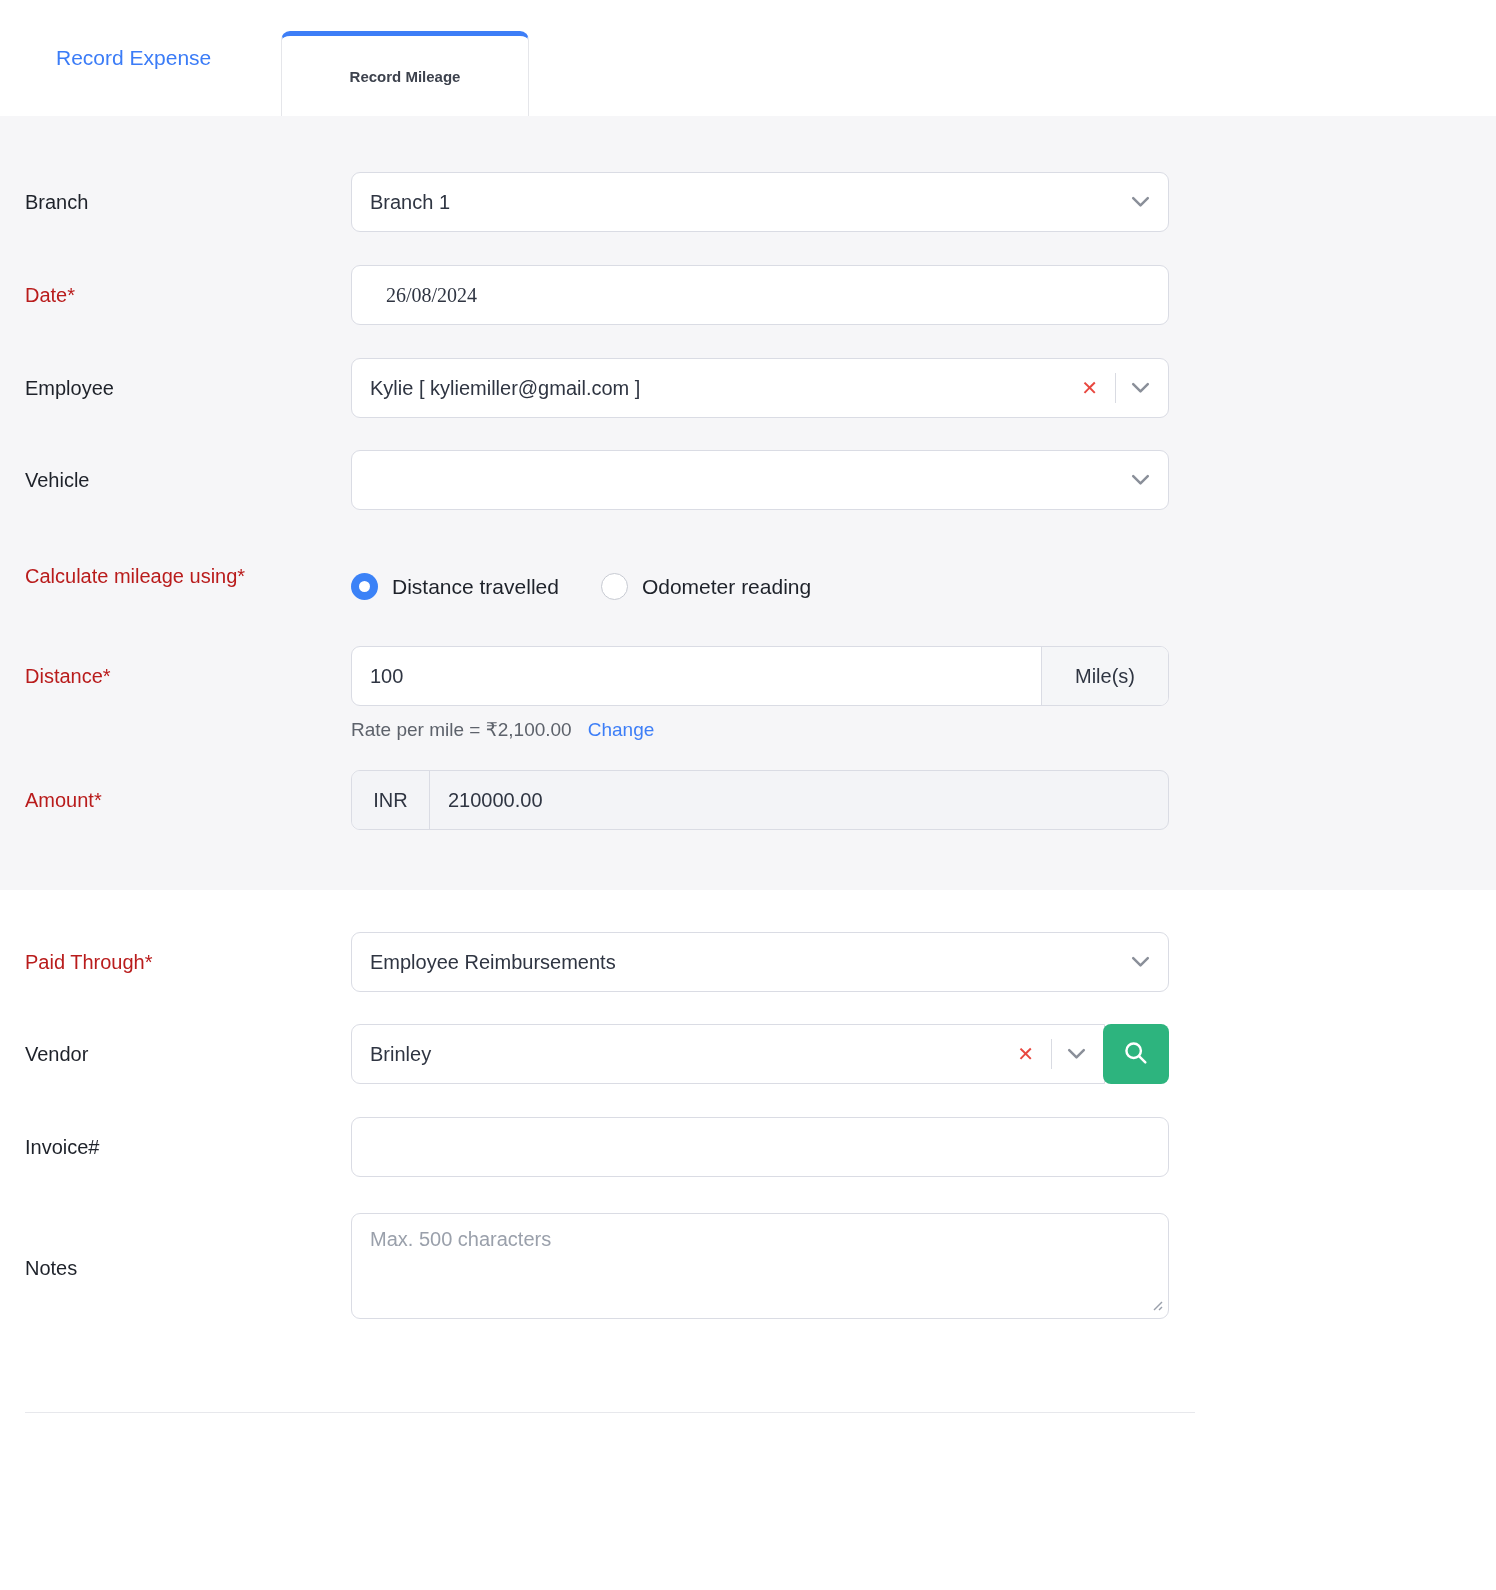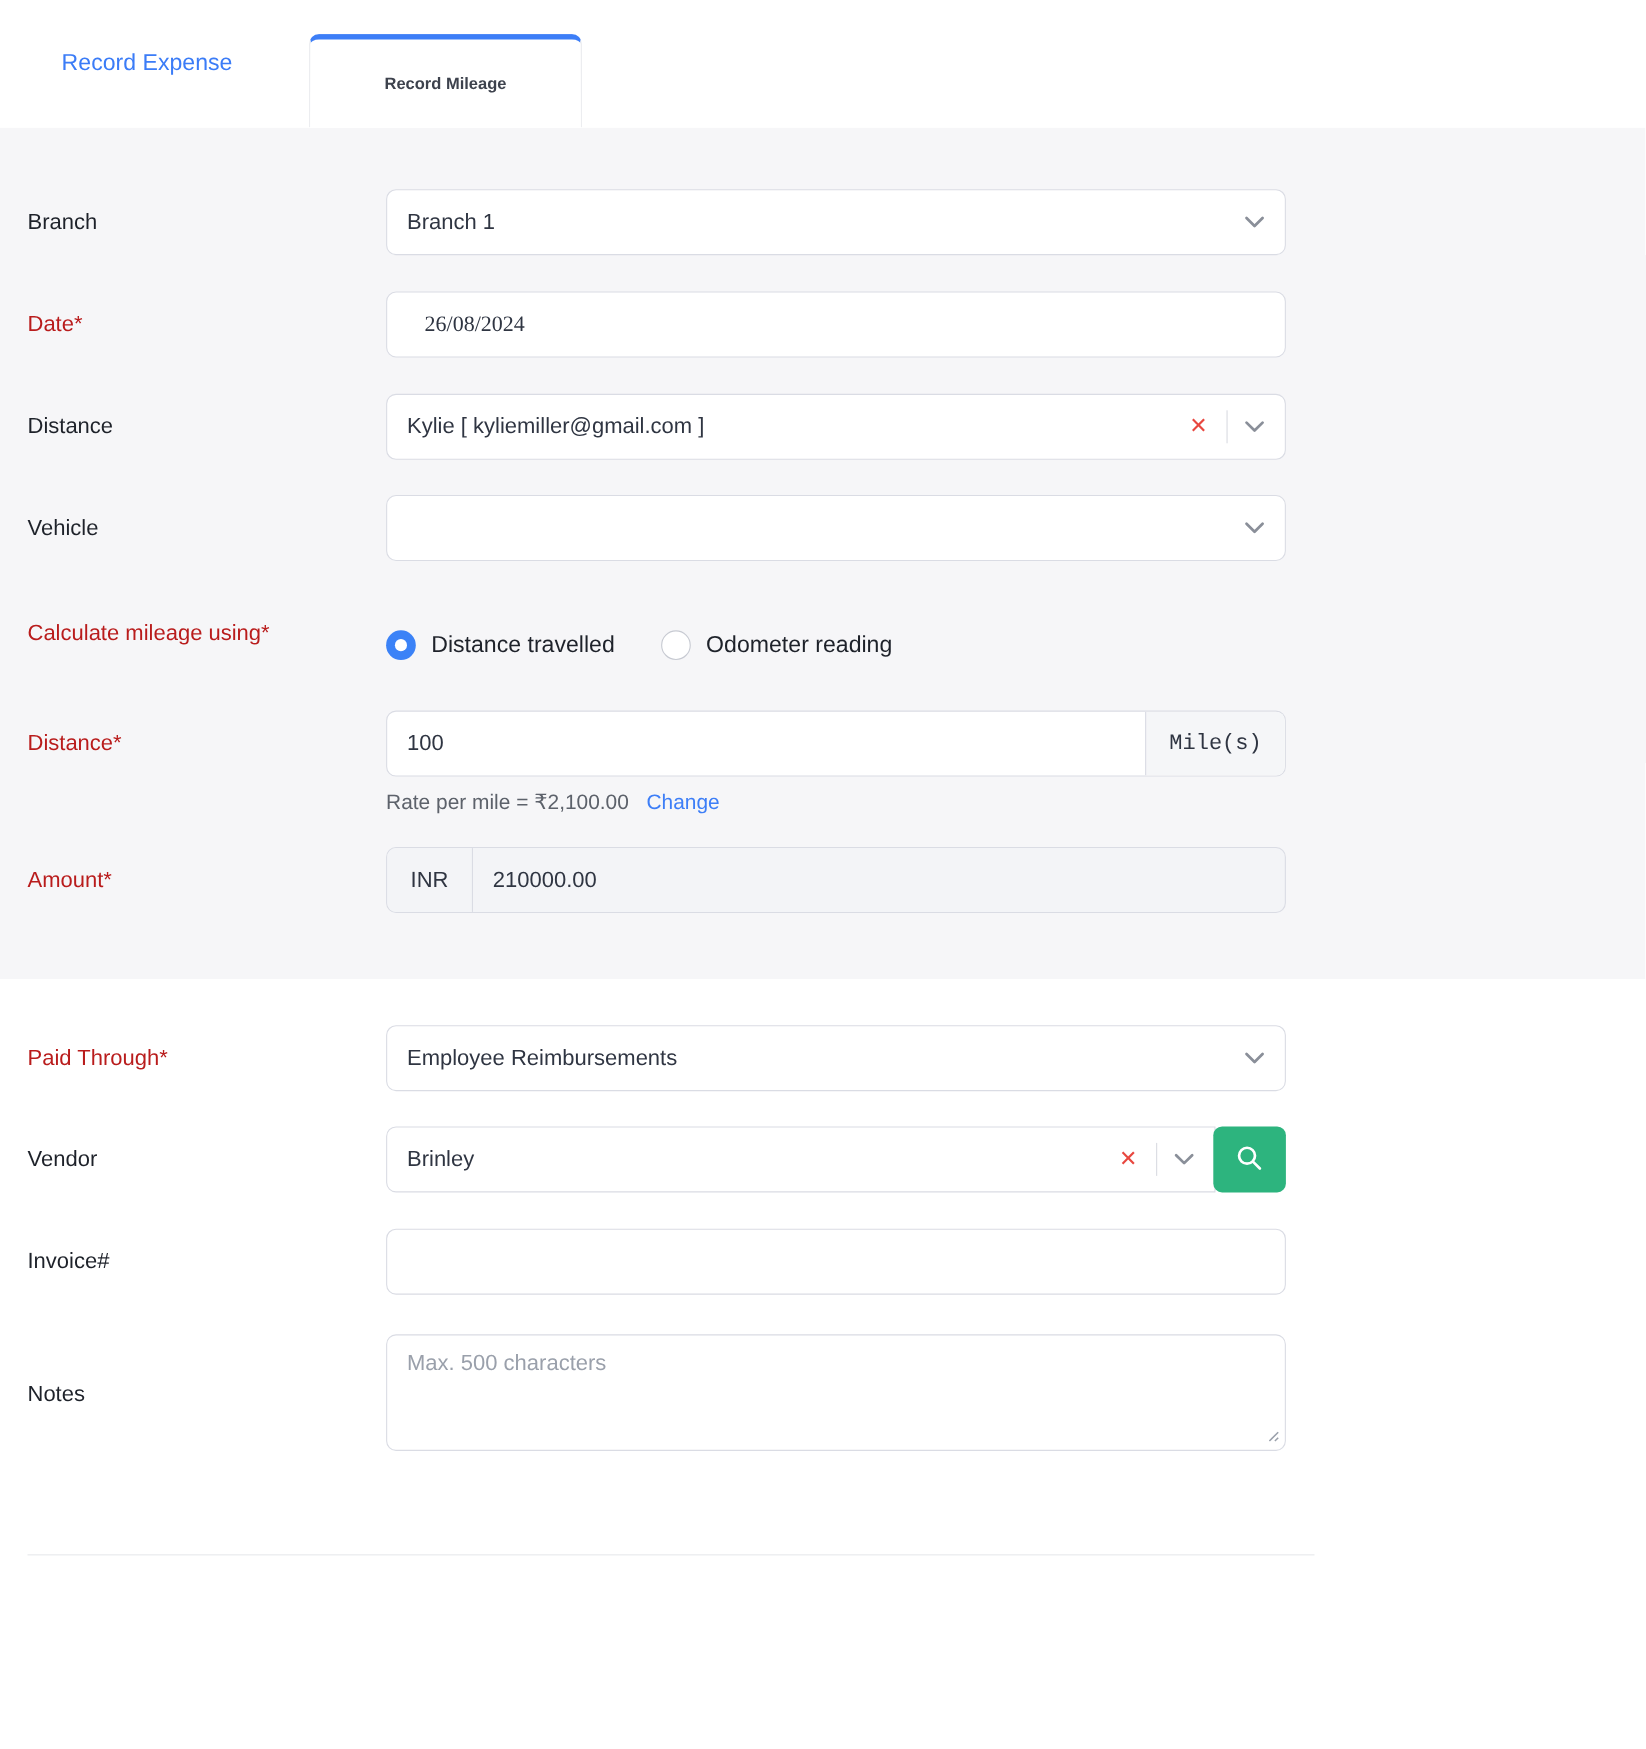--- a/index.html
+++ b/index.html
@@ -312,7 +312,7 @@
     </div>
 
     <div class="row mt33">
-      <div class="lbl">Distance</div>
+      <div class="lbl">Employee</div>
       <div class="fld">
         <div class="combo">
           <span class="value">Kylie [ kyliemiller@gmail.com ]</span>

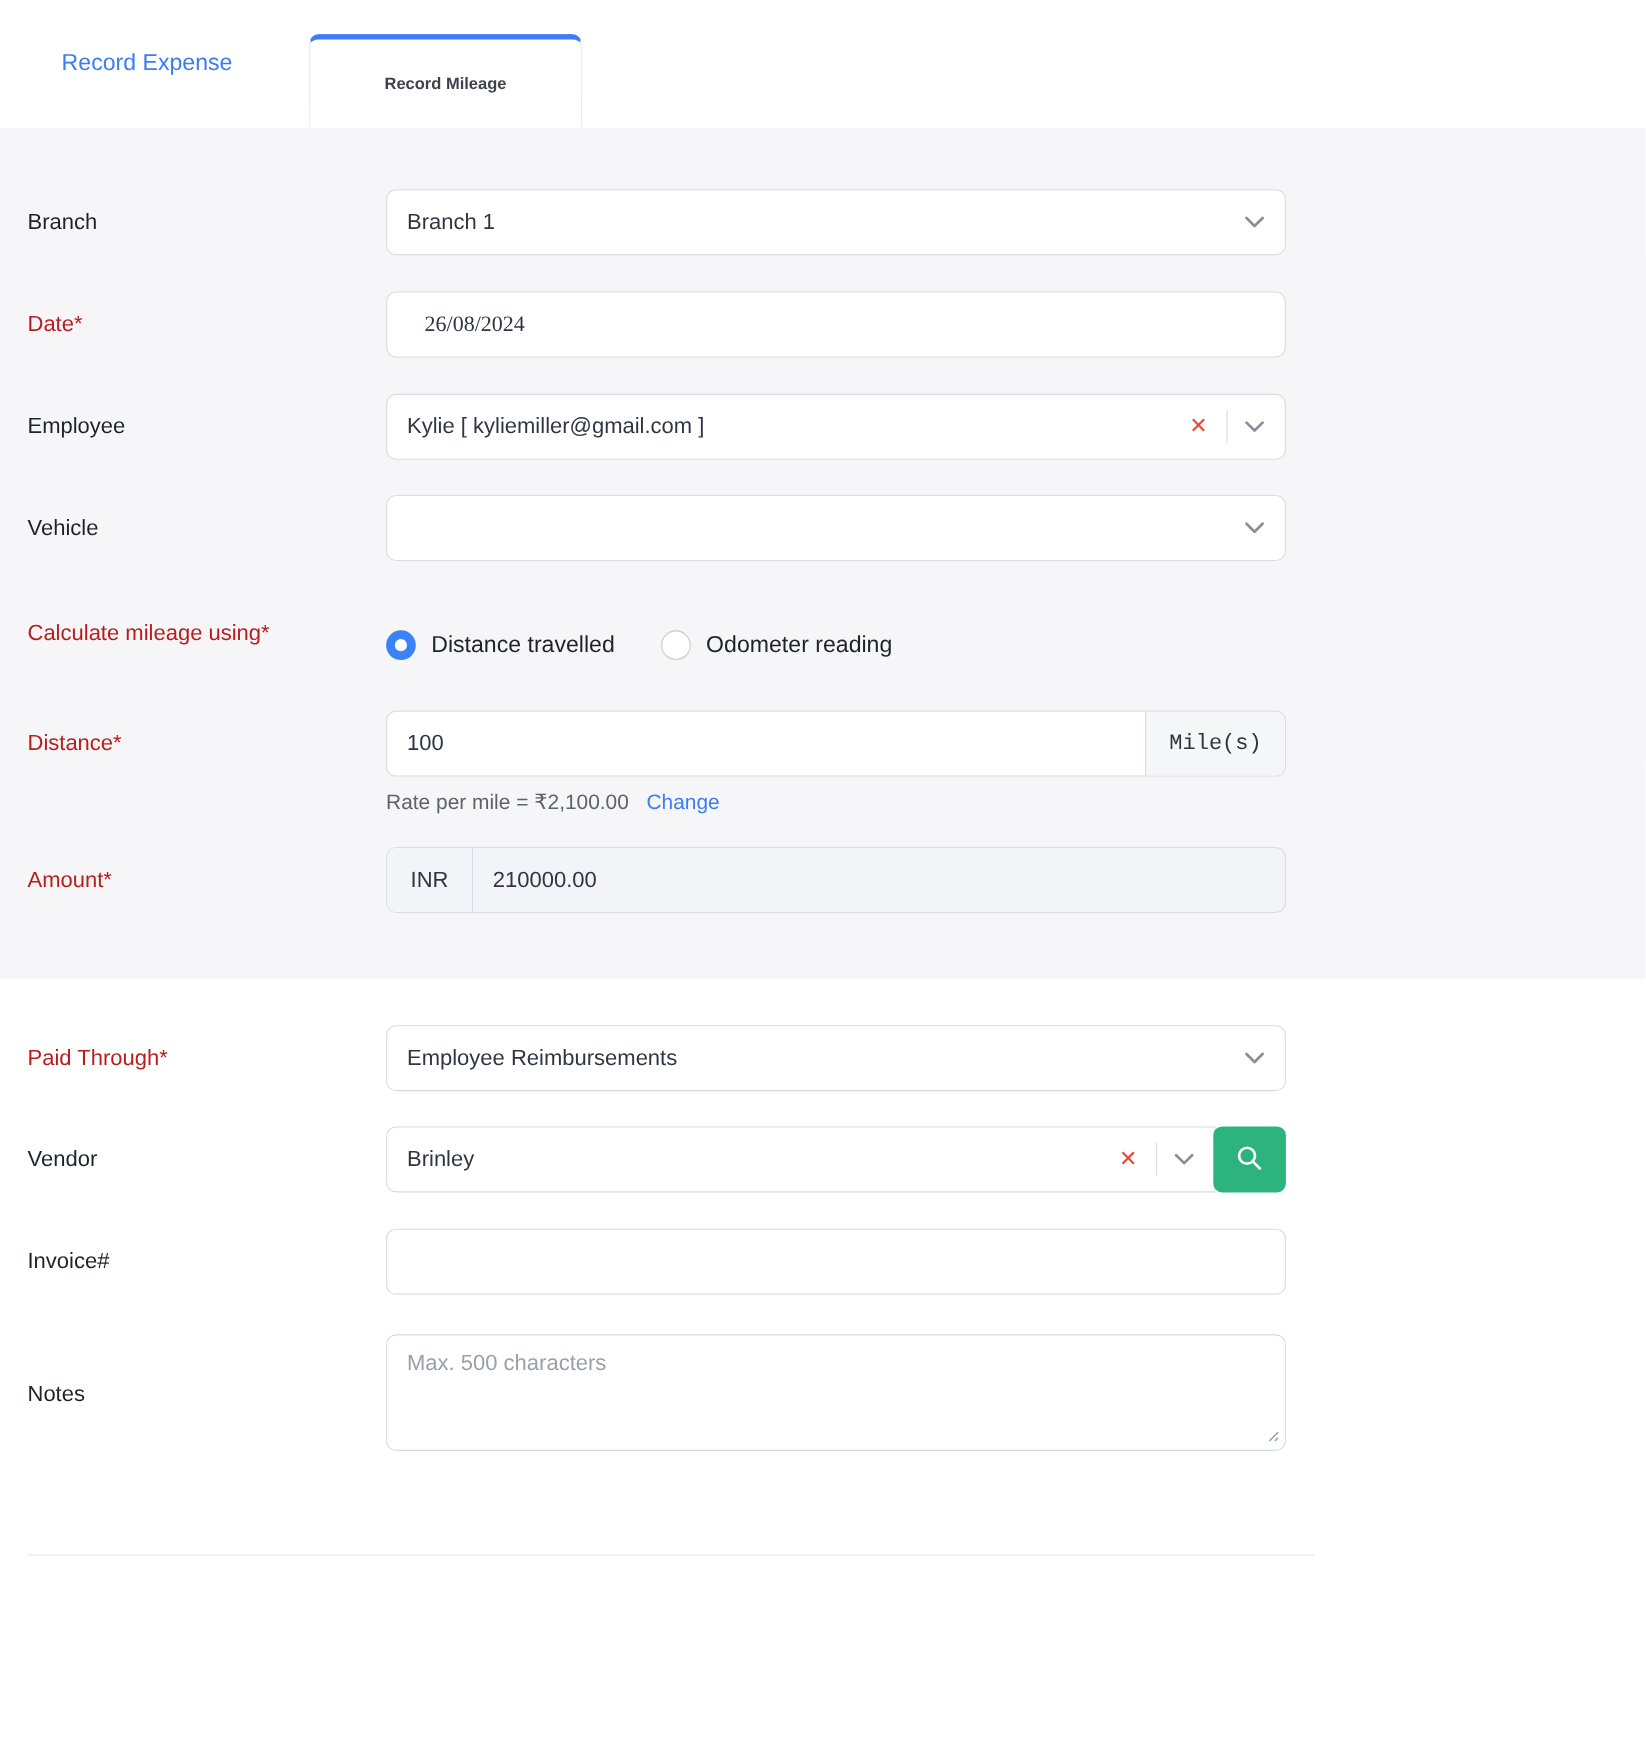--- a/index.html
+++ b/index.html
@@ -144,7 +144,6 @@
     justify-content: center;
     font-size: 20px;
     color: #2f3542;
-    font-family: Liberation Mono, monospace;
   }
   .subline {
     margin-top: 12px;

